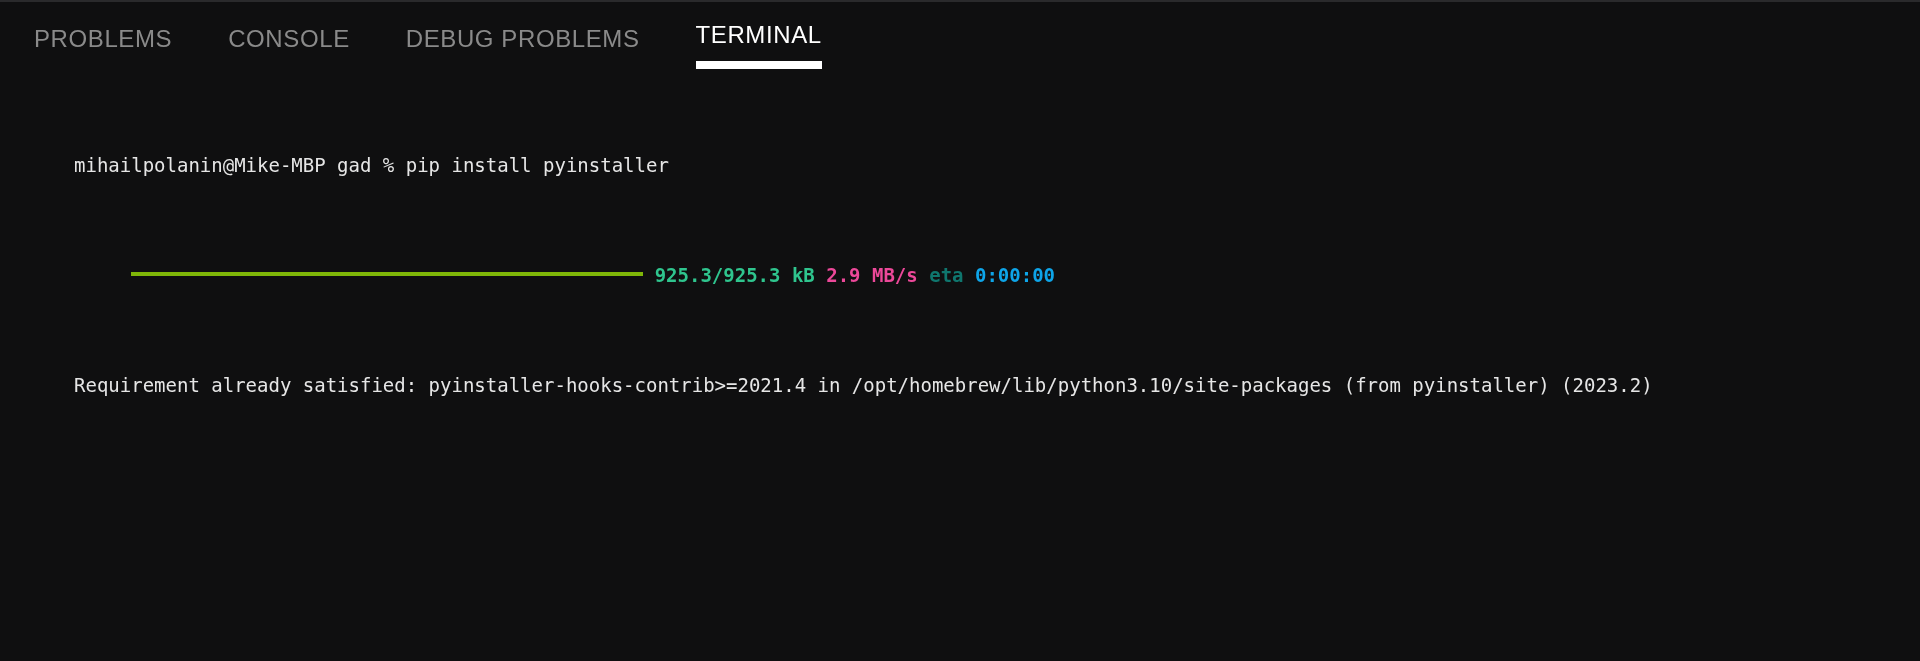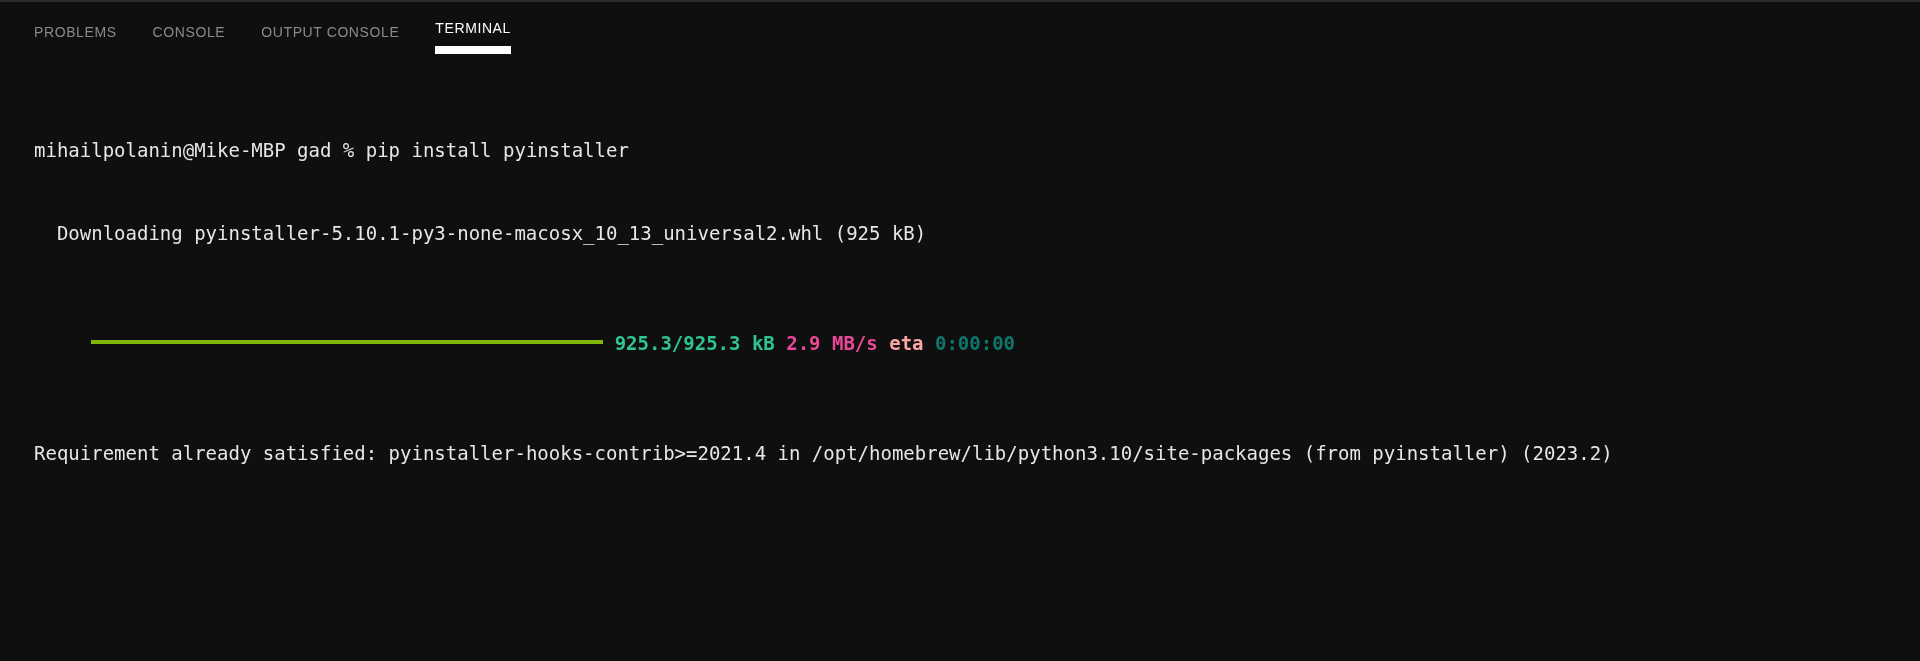--- a/index.html
+++ b/index.html
@@ -25,10 +25,10 @@
     .tabs {
       display: flex;
       align-items: center;
-      gap: 36px;
+      gap: 56px;
       padding: 16px 34px 6px 34px;
       font-family: -apple-system, BlinkMacSystemFont, "Segoe UI", sans-serif;
-      font-size: 14px;
+      font-size: 24px;
       letter-spacing: 0.6px;
     }
     .tab {

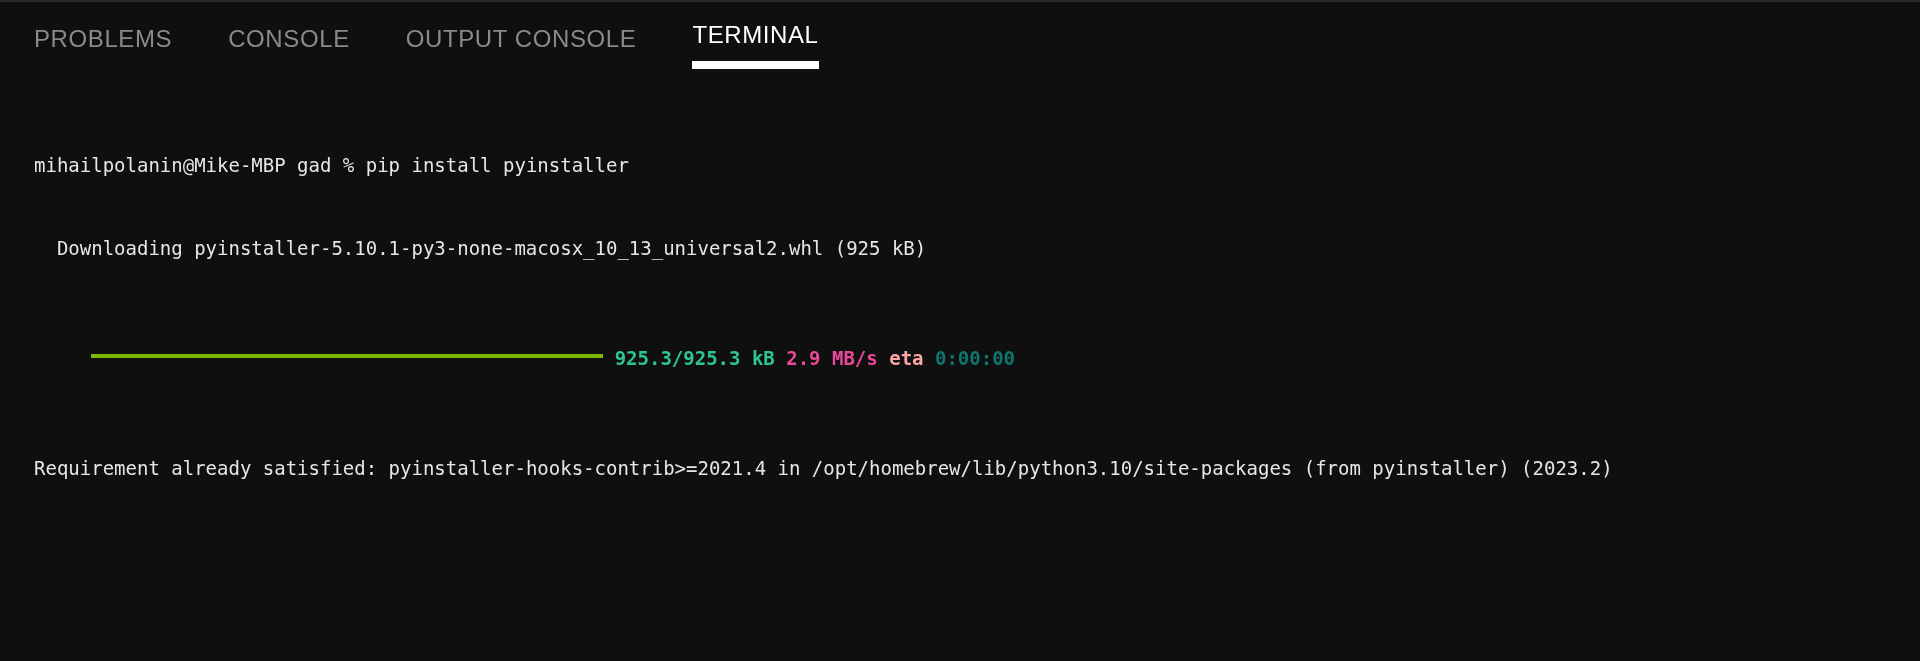--- a/index.html
+++ b/index.html
@@ -85,7 +85,7 @@
   <div class="tabs">
     <div class="tab">PROBLEMS</div>
     <div class="tab">CONSOLE</div>
-    <div class="tab">OUTPUT CONSOLE</div>
+    <div class="tab">DEBUG PROBLEMS</div>
     <div class="tab active">TERMINAL</div>
   </div>
 

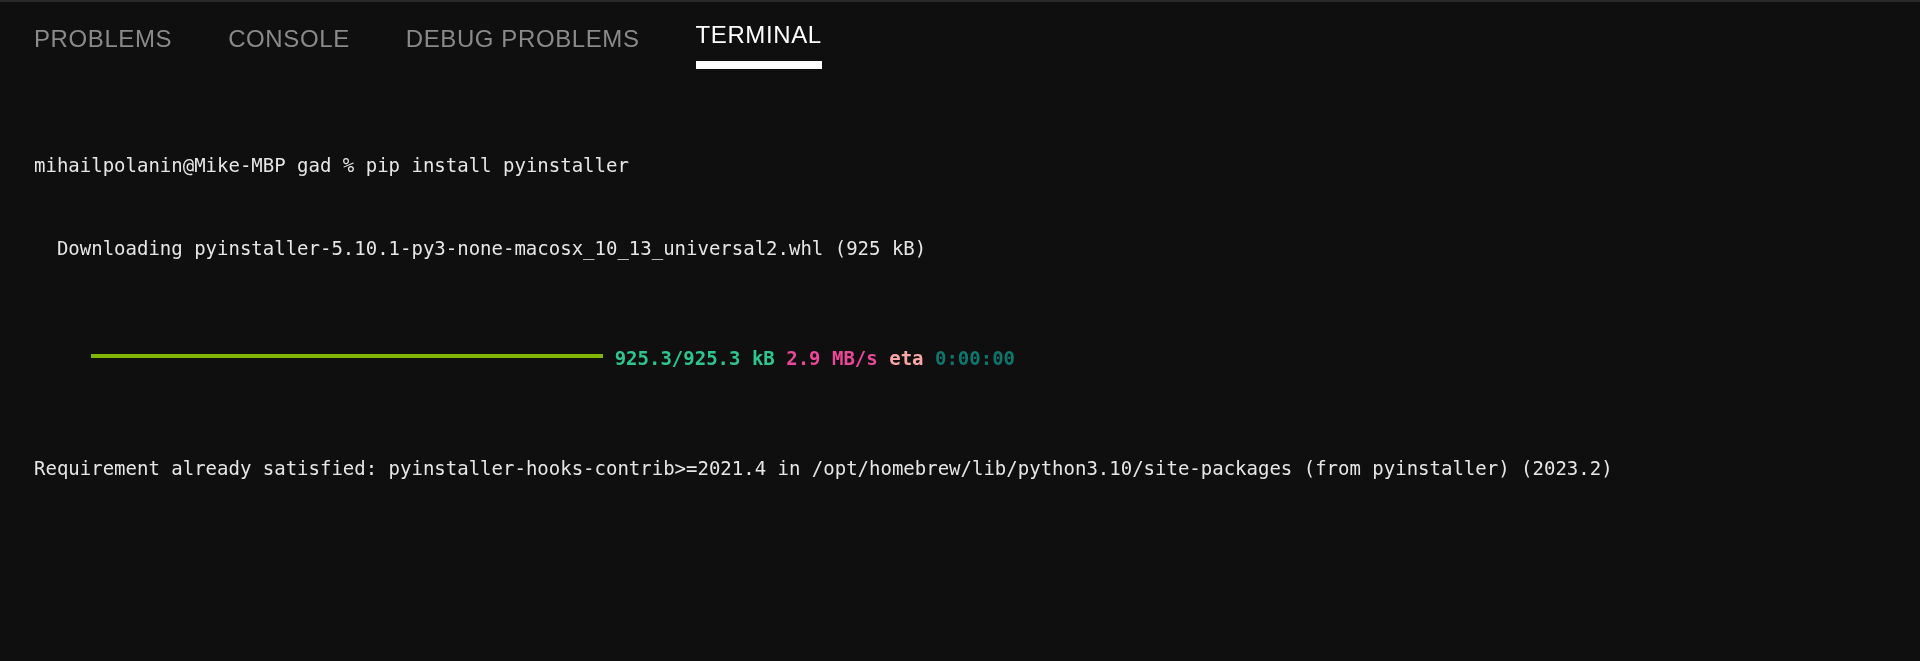--- a/index.html
+++ b/index.html
@@ -48,6 +48,7 @@
     }
     .line {
       display: block;
+      margin-left: 40px;
     }
     .indent-1 { padding-left: 2ch; }
     .progress-row {

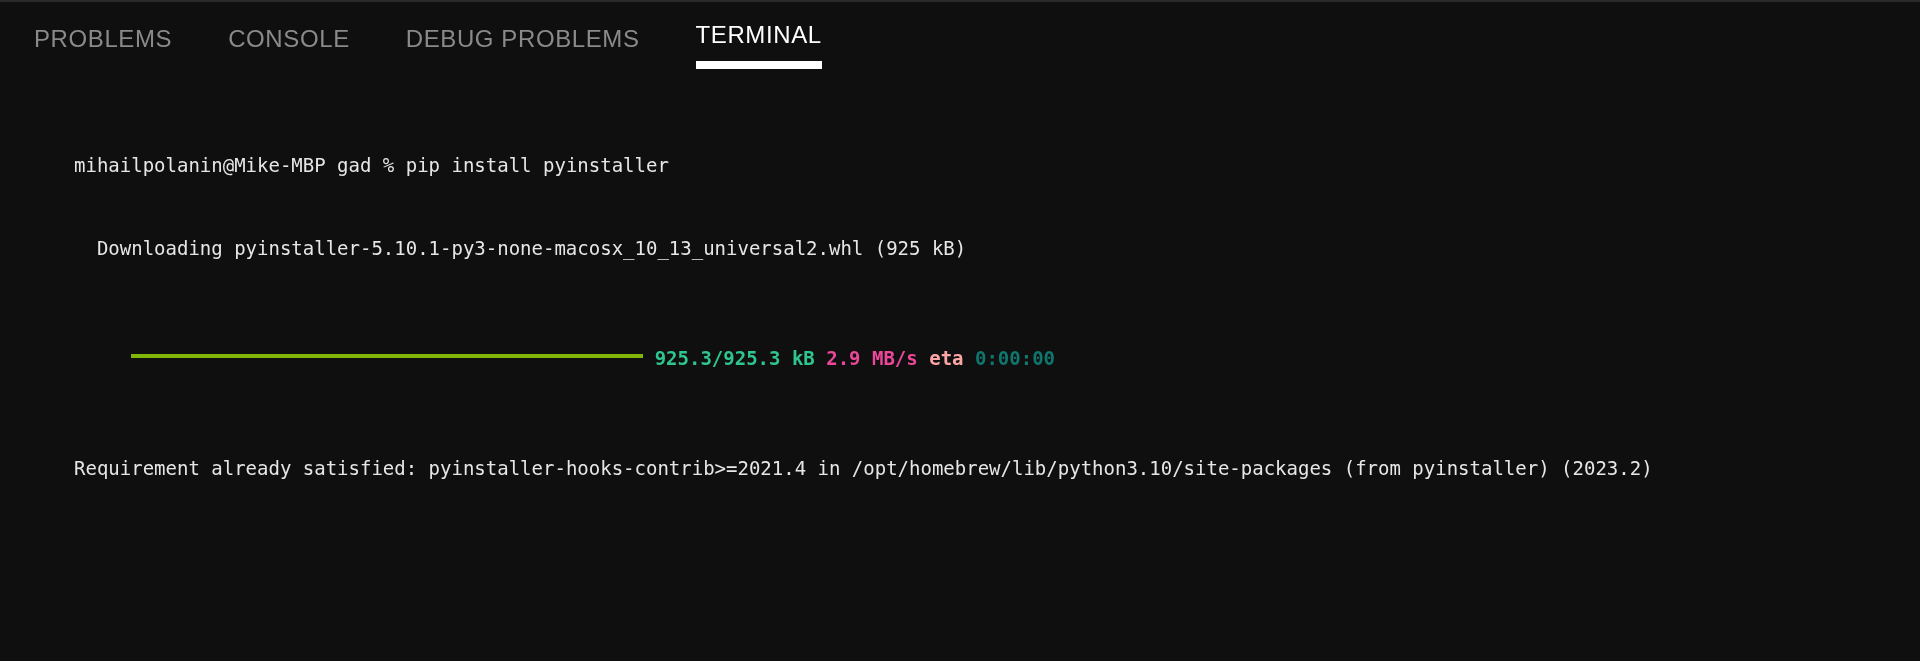--- a/index.html
+++ b/index.html
@@ -92,7 +92,6 @@
 
   <div class="terminal-body">
     <span class="line c-white">mihailpolanin@Mike-MBP gad % pip install pyinstaller</span>
-    <span class="line c-white indent-1">Downloading pyinstaller-5.10.1-py3-none-macosx_10_13_universal2.whl (925 kB)</span>
 
     <span class="line progress-row">
       <span class="progress-pad"></span>

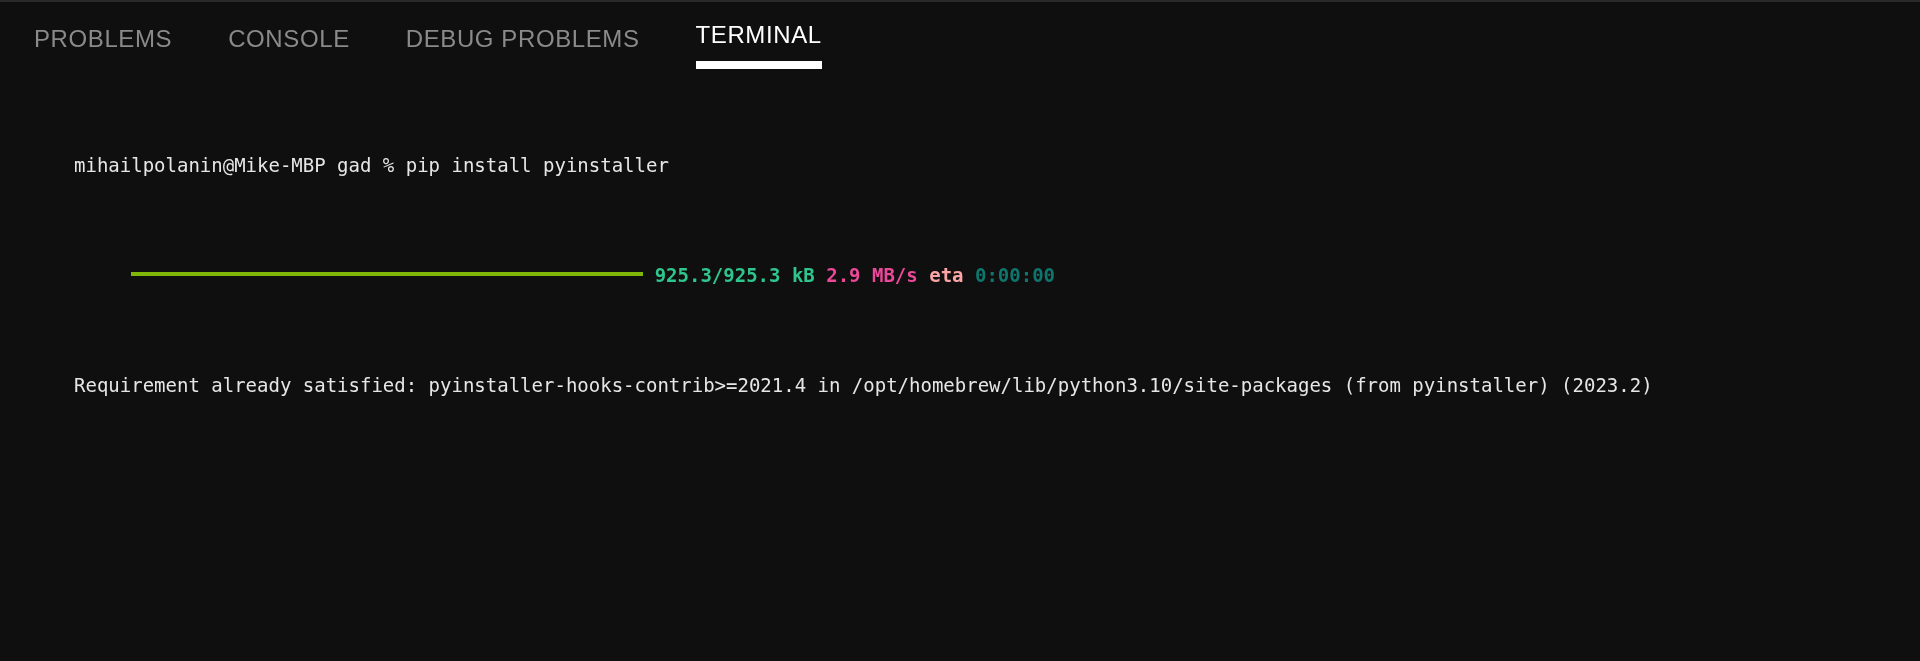--- a/index.html
+++ b/index.html
@@ -71,7 +71,7 @@
     }
     .c-green { color: #2fc58e; }
     .c-red   { color: #ec4899; }
-    .c-grey  { color: #fca5a5; }
+    .c-grey  { color: #0f766e; }
     .c-cyan  { color: #0f766e; }
     .c-white { color: #e6e6e6; }
     .bottom-bar {

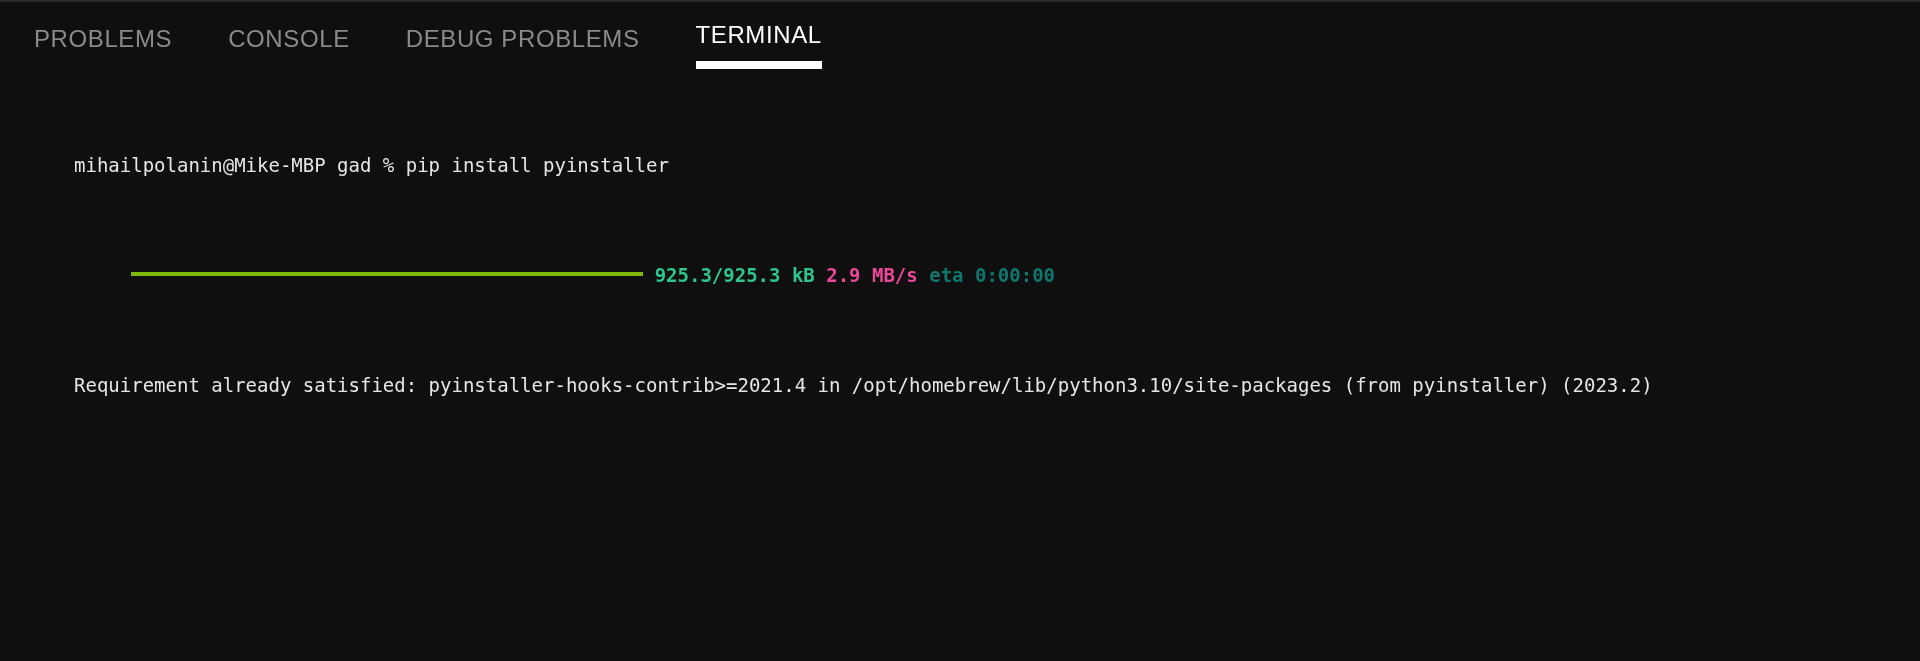--- a/index.html
+++ b/index.html
@@ -72,7 +72,7 @@
     .c-green { color: #2fc58e; }
     .c-red   { color: #ec4899; }
     .c-grey  { color: #0f766e; }
-    .c-cyan  { color: #0f766e; }
+    .c-cyan  { color: #0ea5e9; }
     .c-white { color: #e6e6e6; }
     .bottom-bar {
       height: 6px;

